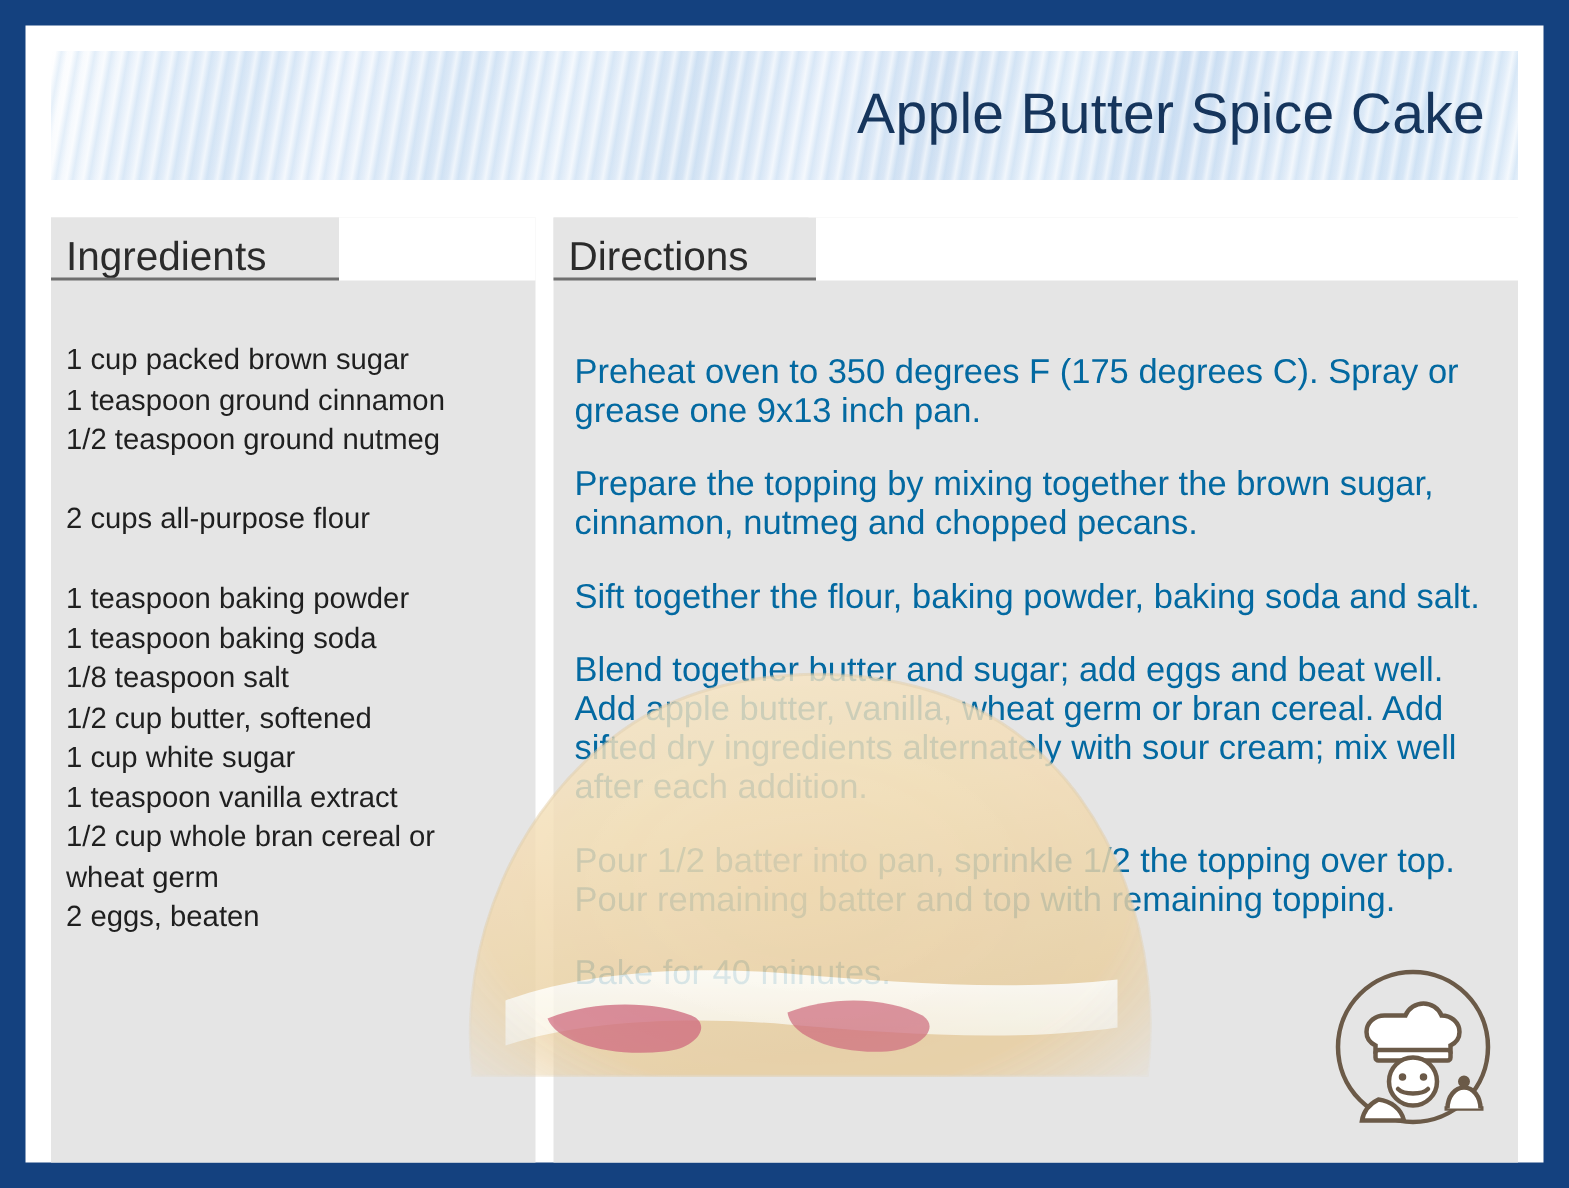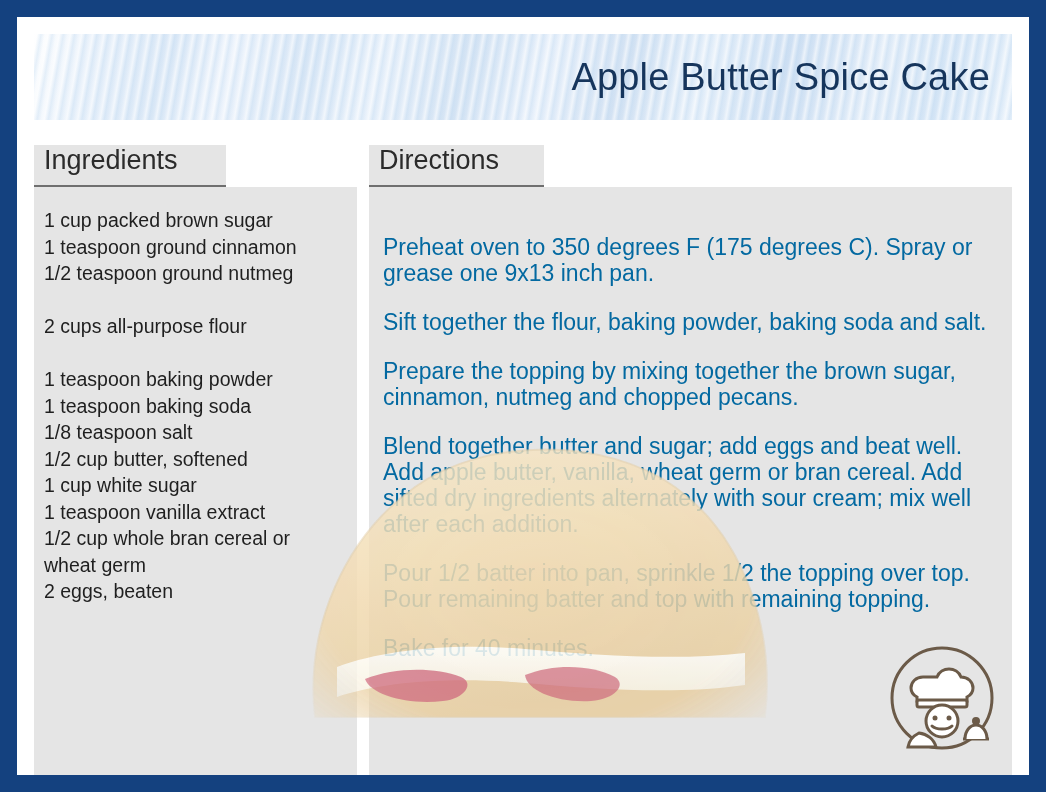--- a/index.html
+++ b/index.html
@@ -96,7 +96,7 @@
     height: 42px;
     background: #e5e5e5;
     display: flex;
-    align-items: flex-start;
+    align-items: flex-end;
     padding-left: 10px;
     box-sizing: border-box;
   }

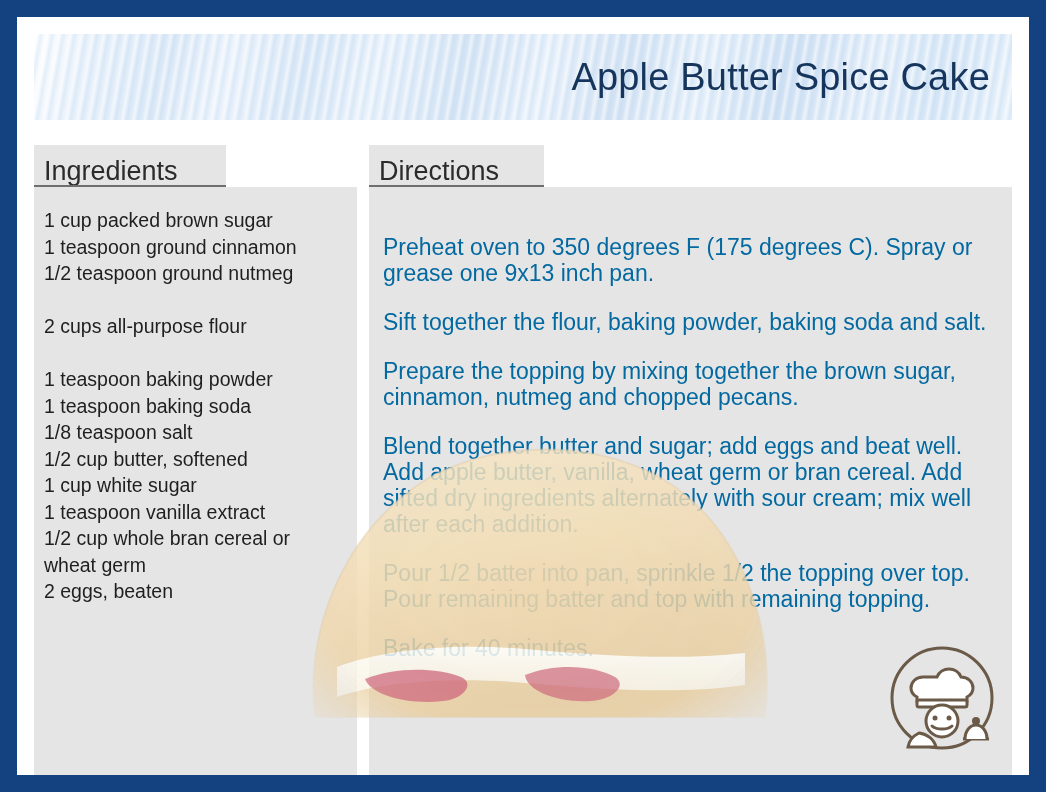--- a/index.html
+++ b/index.html
@@ -133,7 +133,7 @@
     left: 0;
     right: 0;
     bottom: 0;
-    padding: 20px 12px 0 10px;
+    padding: 40px 12px 0 10px;
     box-sizing: border-box;
   }
   .col-directions .col-body { padding: 24px 16px 0 14px; }

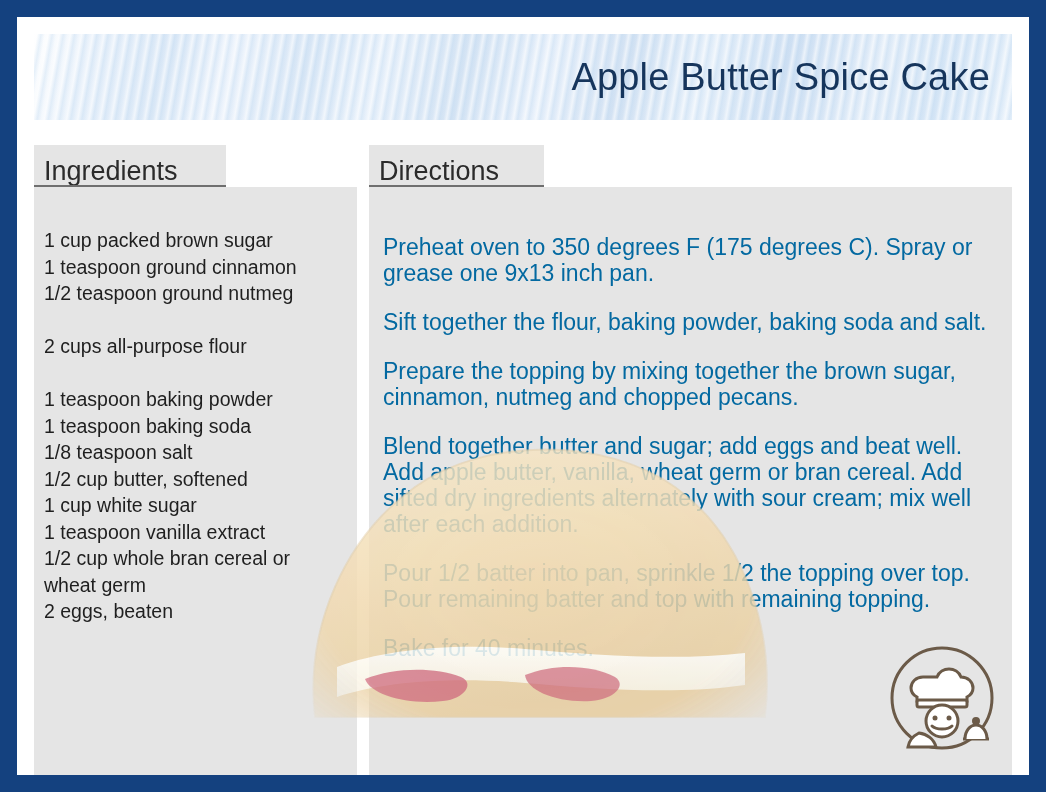--- a/index.html
+++ b/index.html
@@ -218,8 +218,8 @@
       </div>
       <div class="col-body">
         <p class="dir-para">Preheat oven to 350 degrees F (175 degrees C). Spray or grease one 9x13 inch pan.</p>
+        <p class="dir-para">Prepare the topping by mixing together the brown sugar, cinnamon, nutmeg and chopped pecans.</p>
         <p class="dir-para">Sift together the flour, baking powder, baking soda and salt.</p>
-        <p class="dir-para">Prepare the topping by mixing together the brown sugar, cinnamon, nutmeg and chopped pecans.</p>
         <p class="dir-para">Blend together butter and sugar; add eggs and beat well. Add apple butter, vanilla, wheat germ or bran cereal. Add sifted dry ingredients alternately with sour cream; mix well after each addition.</p>
         <p class="dir-para">Pour 1/2 batter into pan, sprinkle 1/2 the topping over top. Pour remaining batter and top with remaining topping.</p>
         <p class="dir-para">Bake for 40 minutes.</p>

